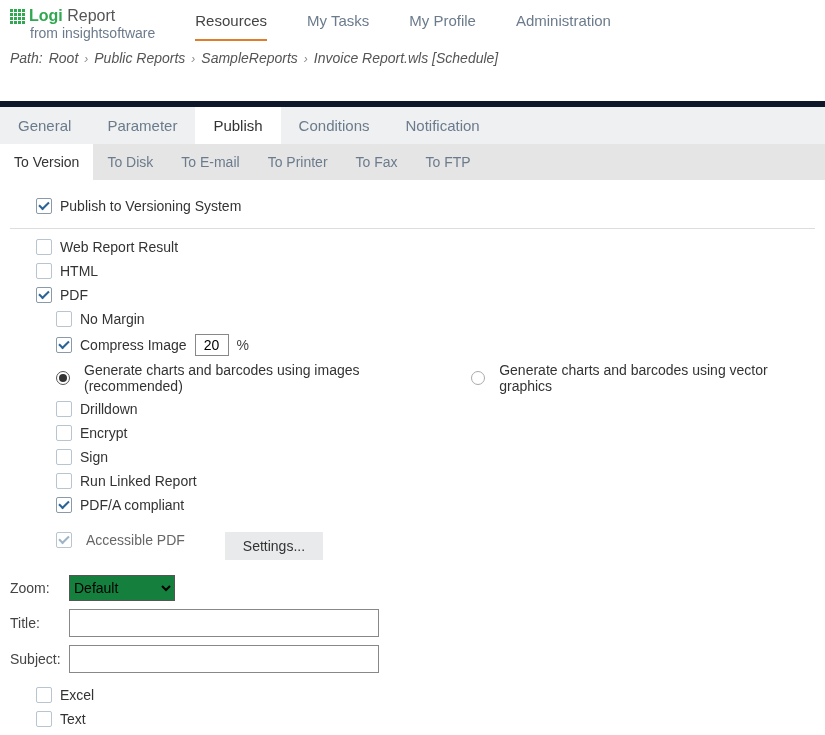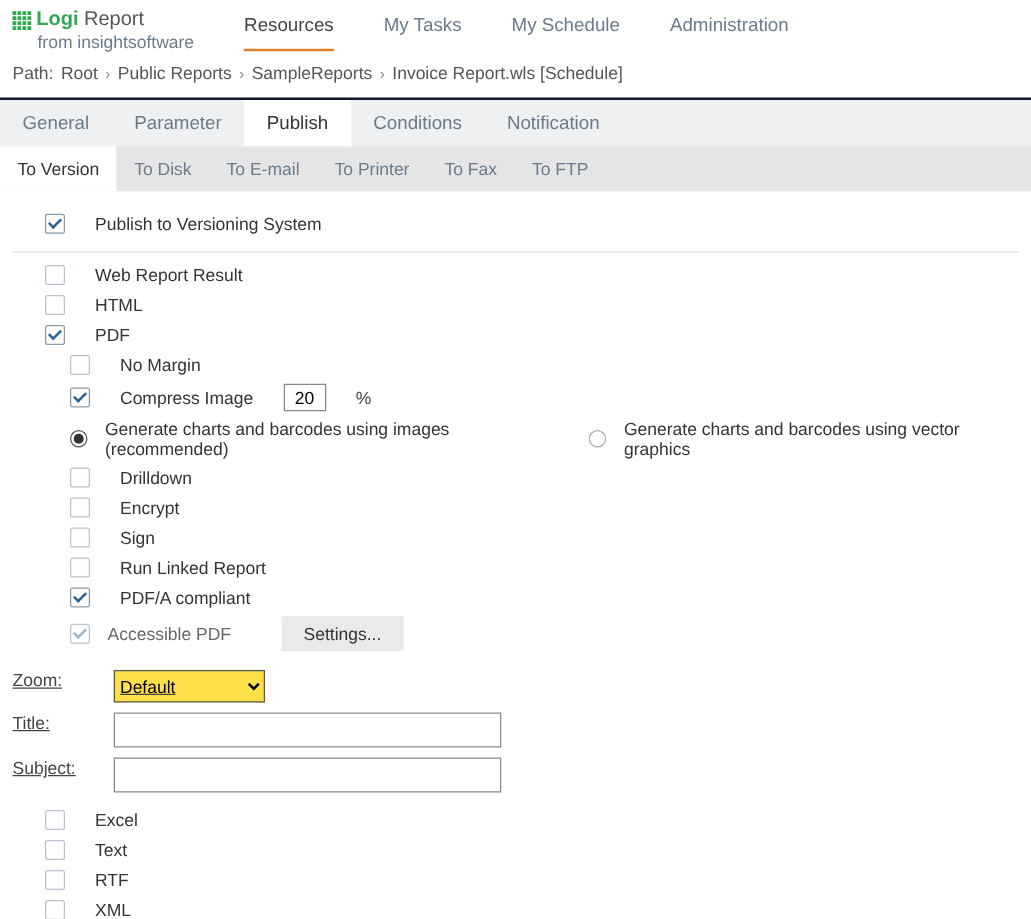--- a/index.html
+++ b/index.html
@@ -215,7 +215,7 @@
   <div class="nav" id="main-nav">
       <div class="nav-item active">Resources</div>
       <div class="nav-item">My Tasks</div>
-      <div class="nav-item">My Schedule</div>
+      <div class="nav-item">My Profile</div>
       <div class="nav-item">Administration</div>
     </div>
 </div>

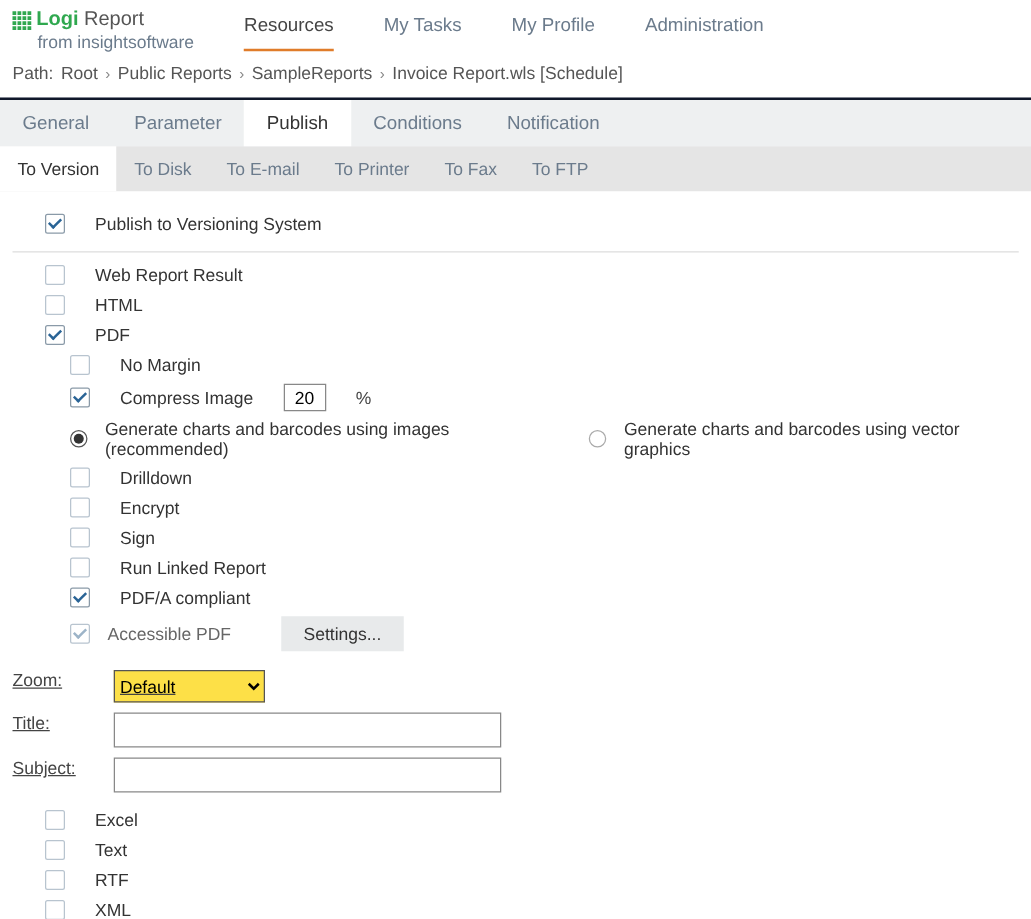--- a/index.html
+++ b/index.html
@@ -58,6 +58,7 @@
     align-items:flex-end;
     gap:6px;
     flex-wrap: wrap;
+    font-style: italic;
   }
   .breadcrumb .sep { color:#888; font-size:12px; }
   .tabs1 {

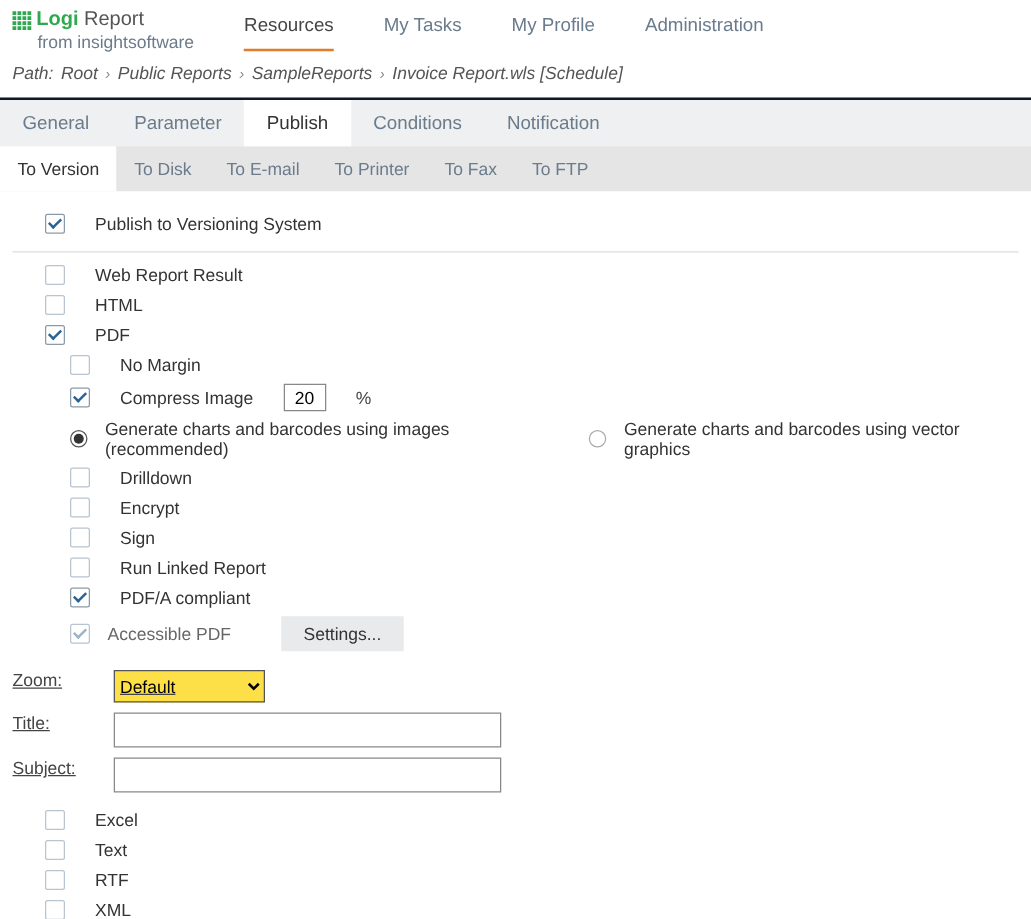--- a/index.html
+++ b/index.html
@@ -64,7 +64,8 @@
   .tabs1 {
     display:flex;
     background:#eef0f1;
-    border-top:2px solid #0f172a;
+    border-top:6px solid #0f172a;
+    margin-top:23px;
   }
   .tabs1 .tab {
     padding: 10px 18px;

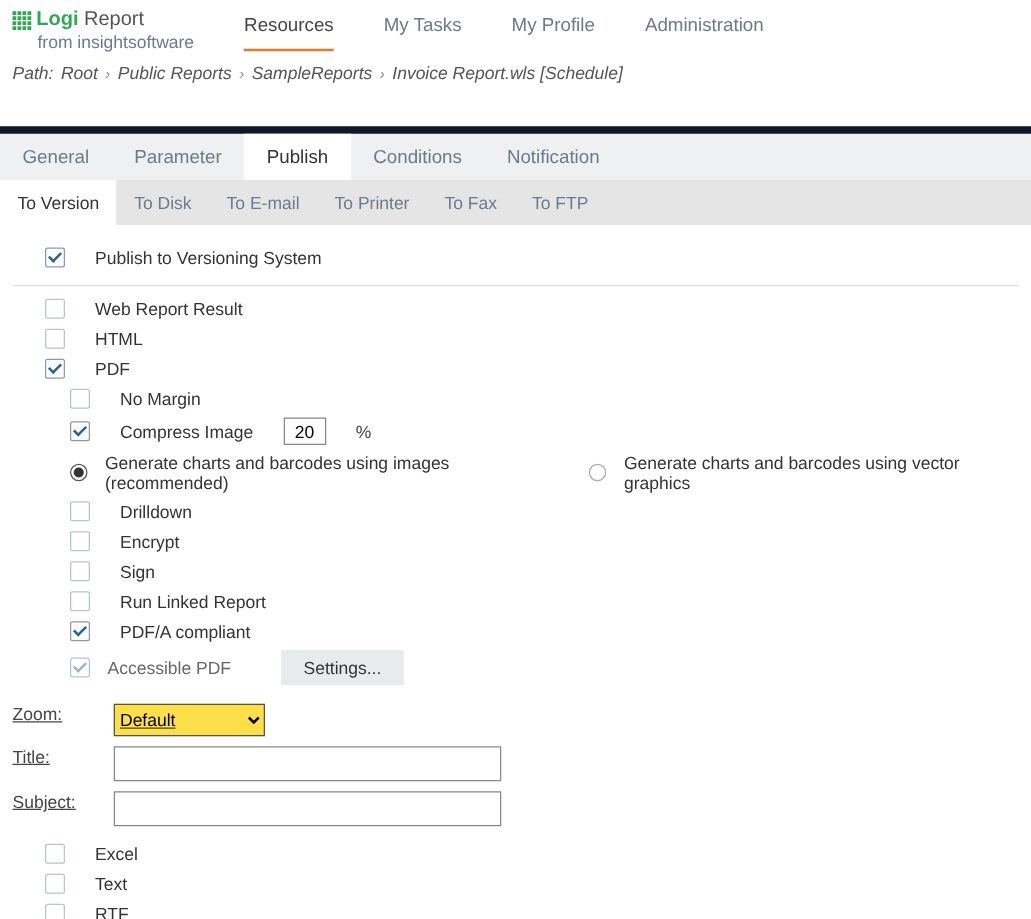--- a/index.html
+++ b/index.html
@@ -97,7 +97,7 @@
   .row {
     display:flex;
     align-items:center;
-    gap:24px;
+    gap:8px;
     padding: 3px 0;
     min-height: 24px;
   }

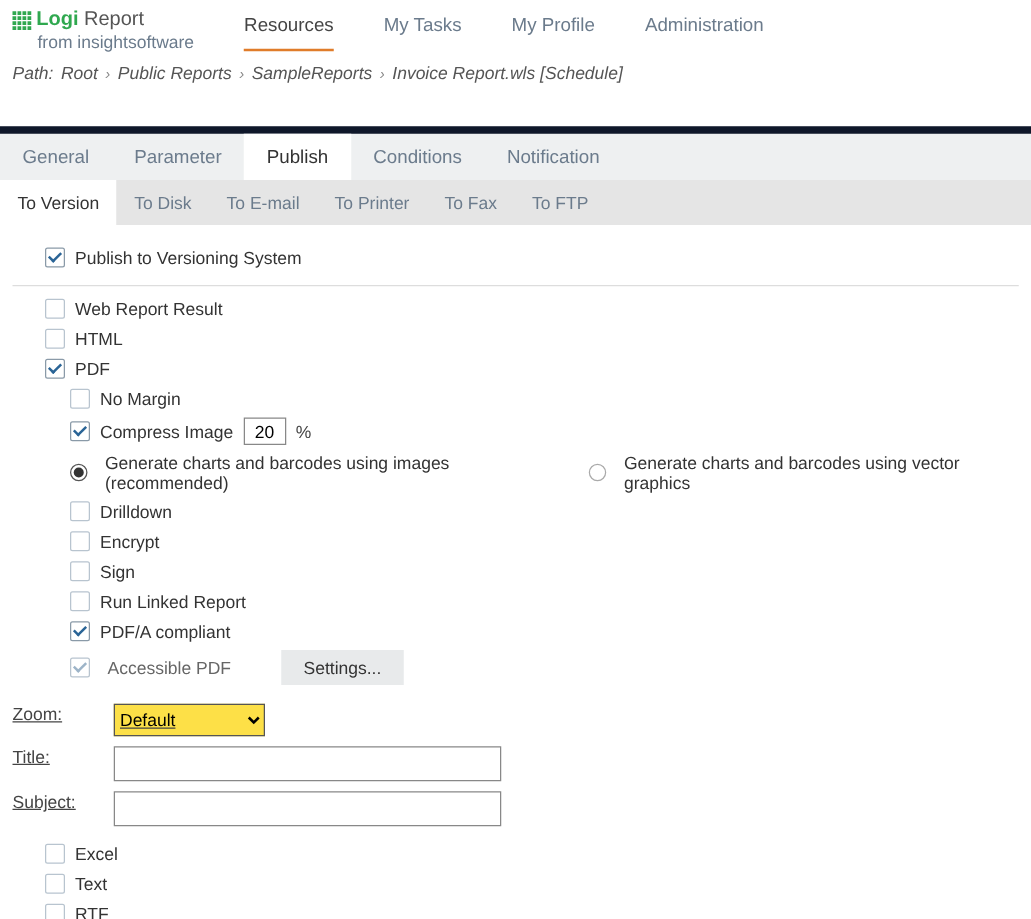--- a/index.html
+++ b/index.html
@@ -311,7 +311,7 @@
   <div class="row indent2" style="gap:14px;">
     <span class="cb checked light"></span>
     <label class="muted">Accessible PDF</label>
-    <button class="btn" style="margin-left:26px;">Settings...</button>
+    <button class="btn" style="margin-left:26px;margin-top:12px;">Settings...</button>
   </div>
 
   <div style="height:8px;"></div>

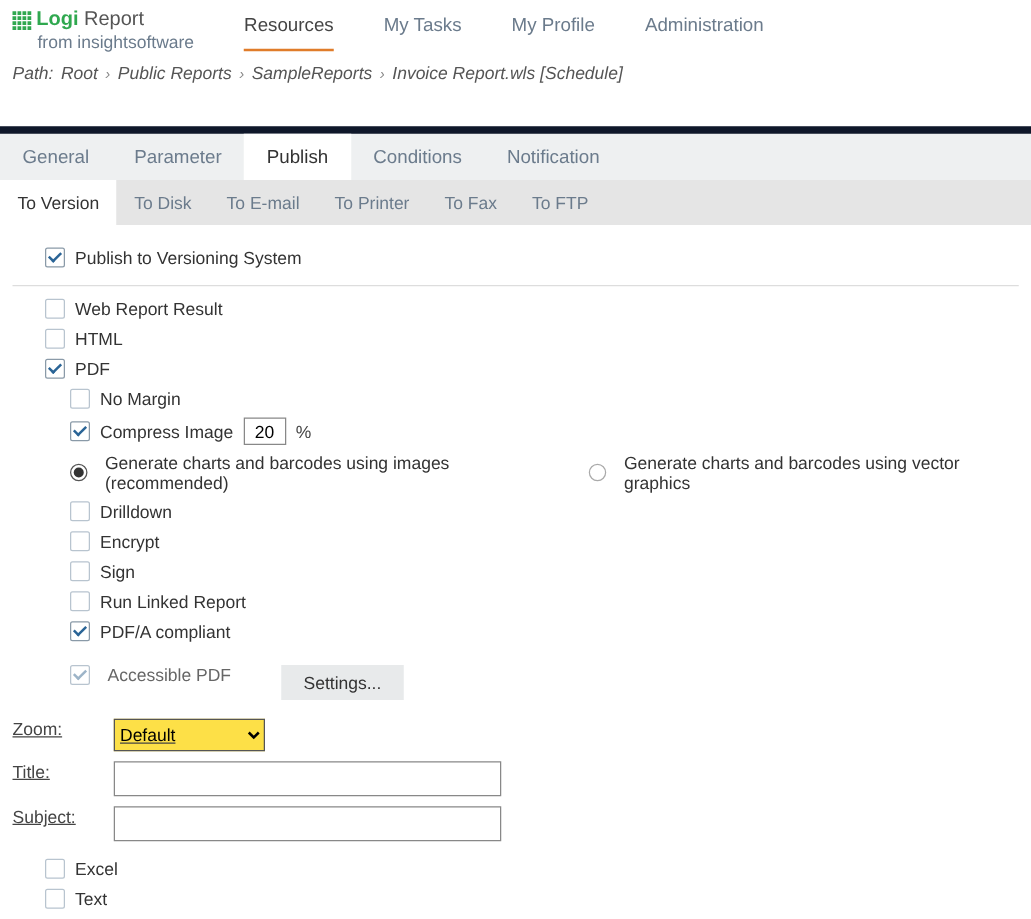--- a/index.html
+++ b/index.html
@@ -161,10 +161,9 @@
   }
   .form-row {
     display:flex;
-    align-items:flex-start;
-    gap:26px;
+    align-items:center;
+    gap:4px;
     padding:4px 0;
-    text-decoration:underline;
   }
   .form-label { width:55px; text-align:left; }
   select.zoom {

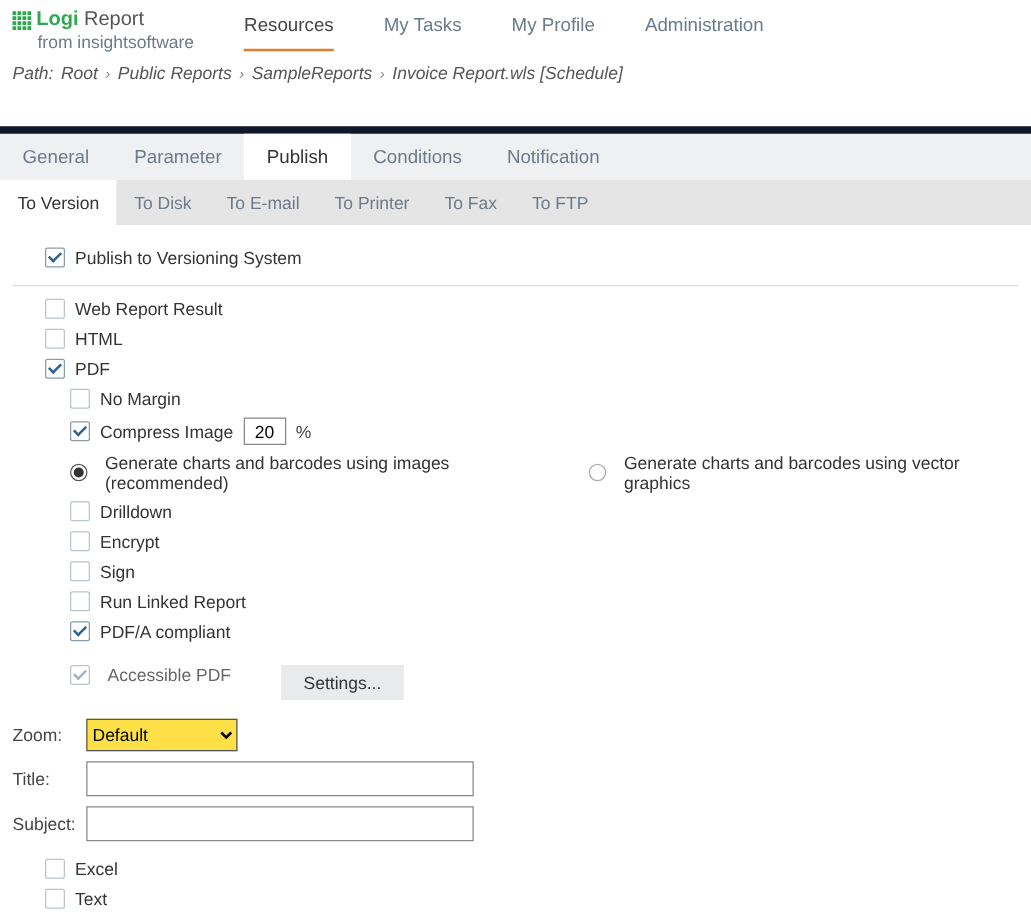--- a/index.html
+++ b/index.html
@@ -167,11 +167,11 @@
   }
   .form-label { width:55px; text-align:left; }
   select.zoom {
-    width:121px;
+    width:106px;
     height:26px;
     border:1px solid #555;
     font-size:14px;
-    background:#fde047;
+    background:#15803d;
   }
   input.textfield {
     width:310px;

